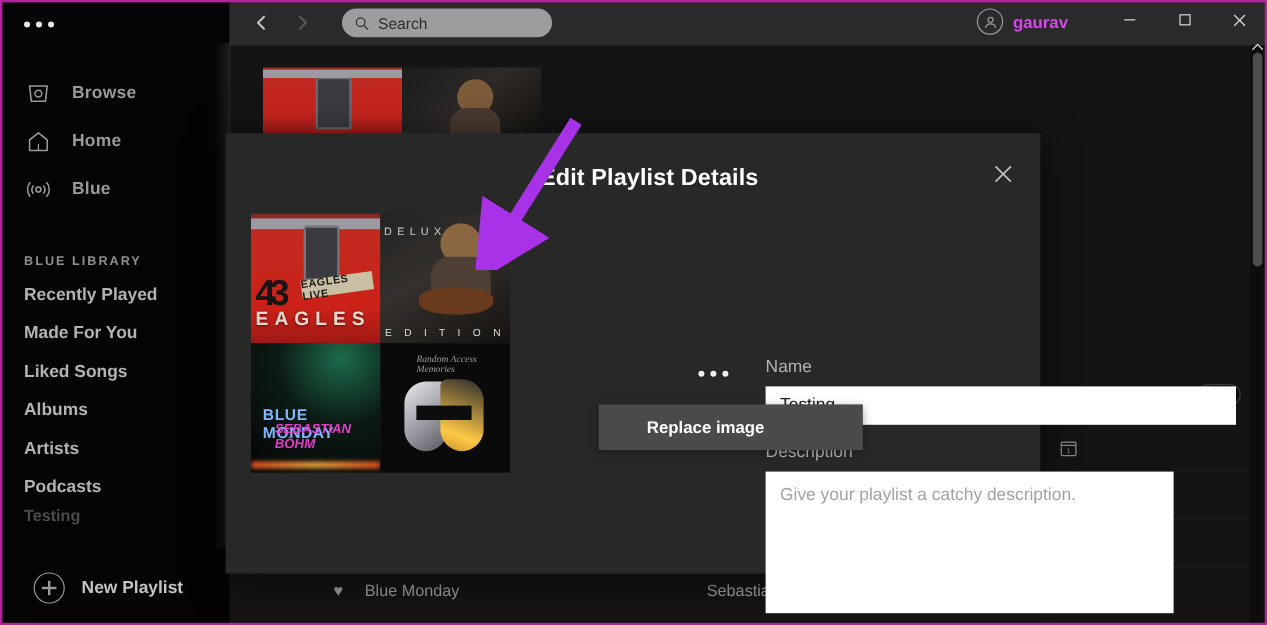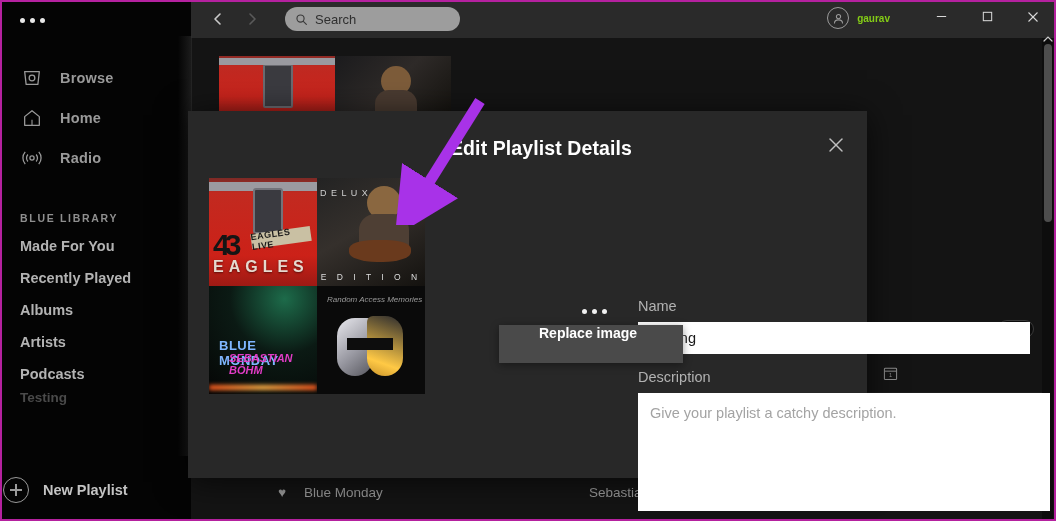--- a/index.html
+++ b/index.html
@@ -134,7 +134,7 @@
     border: 1.3px solid #9a9a9a; margin-right: 8px;
     display: flex; align-items: center; justify-content: center;
   }
-  .user-name { color: #84cc16; font-size: 10px; font-weight: 700; }
+  .user-name { color: #d946ef; font-size: 14px; font-weight: 700; }
   .caret {
     margin-left: 28px; color: #9a9a9a; cursor: pointer;
   }

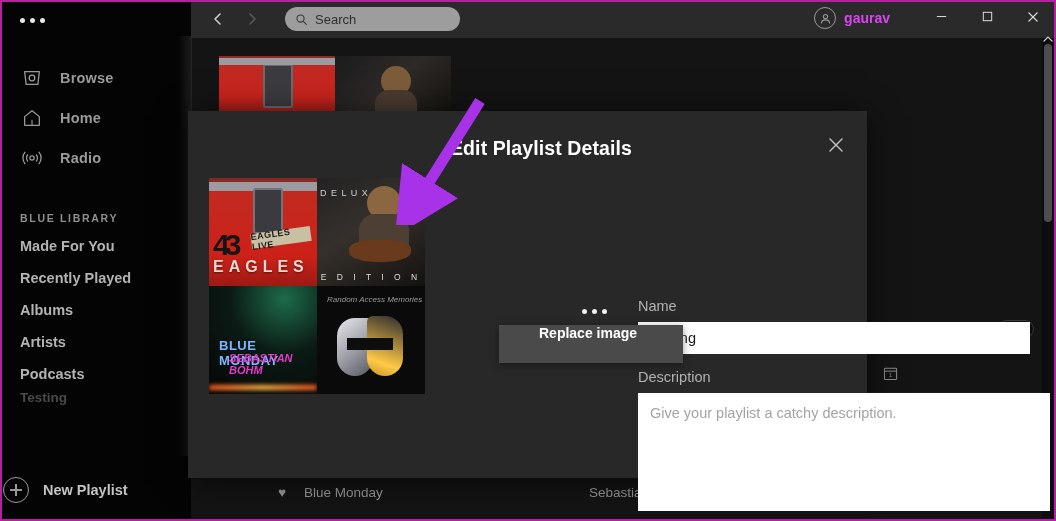--- a/index.html
+++ b/index.html
@@ -548,7 +548,7 @@
               <path d="M7.5 8.2a6.2 6.2 0 0 0 0 7.6M16.5 8.2a6.2 6.2 0 0 1 0 7.6M4.6 5.4a10 10 0 0 0 0 13.2M19.4 5.4a10 10 0 0 1 0 13.2"></path>
             </svg>
         </span>
-        <span>Radio</span>
+        <span>Blue</span>
       </div>
     </div>
 

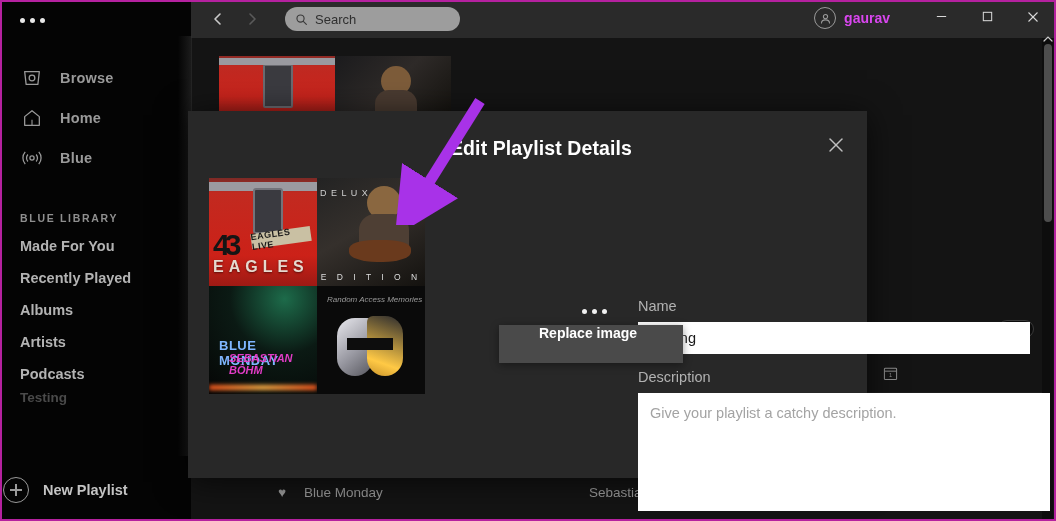--- a/index.html
+++ b/index.html
@@ -555,10 +555,10 @@
     <div style="position:absolute; top:190px; left:0; width:100%;">
       <div class="section-head">BLUE LIBRARY</div>
       <div class="lib-item">
-          <span>Made For You</span>
+          <span>Recently Played</span>
         </div>
       <div class="lib-item">
-          <span>Recently Played</span>
+          <span>Made For You</span>
         </div>
       <div class="lib-item">
           <span>Albums</span>

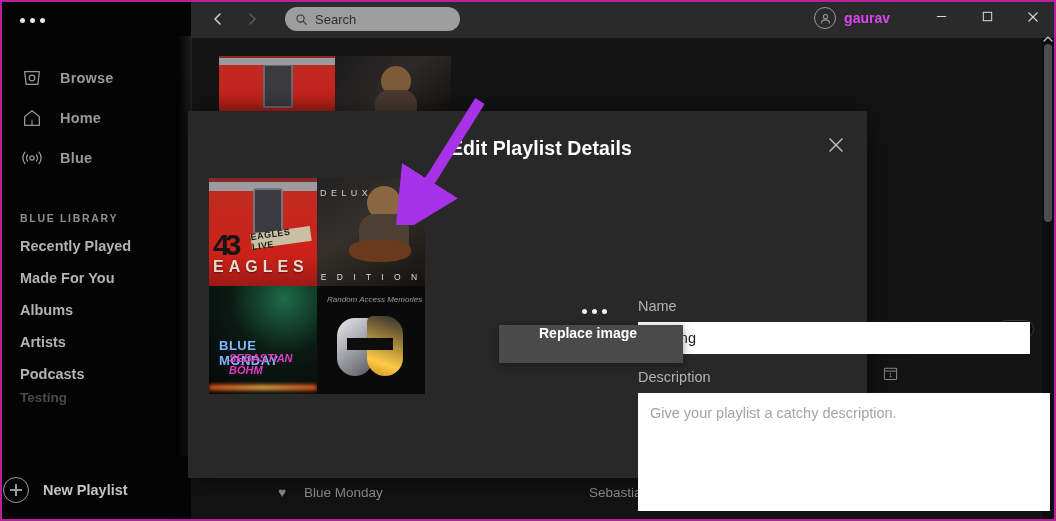--- a/index.html
+++ b/index.html
@@ -360,8 +360,8 @@
     background: #0d0d0d;
   }
   .cm-daft .sig {
-    position: absolute; left: 10px; top: 10px;
-    color: #9a9a9a; font-size: 8px; font-style: italic; line-height: 8px;
+    position: absolute; left: 30px; top: 10px;
+    color: #9a9a9a; font-size: 8px; font-style: italic; line-height: 8px; font-family: Liberation Serif, serif;
   }
 
   .cover-dots {

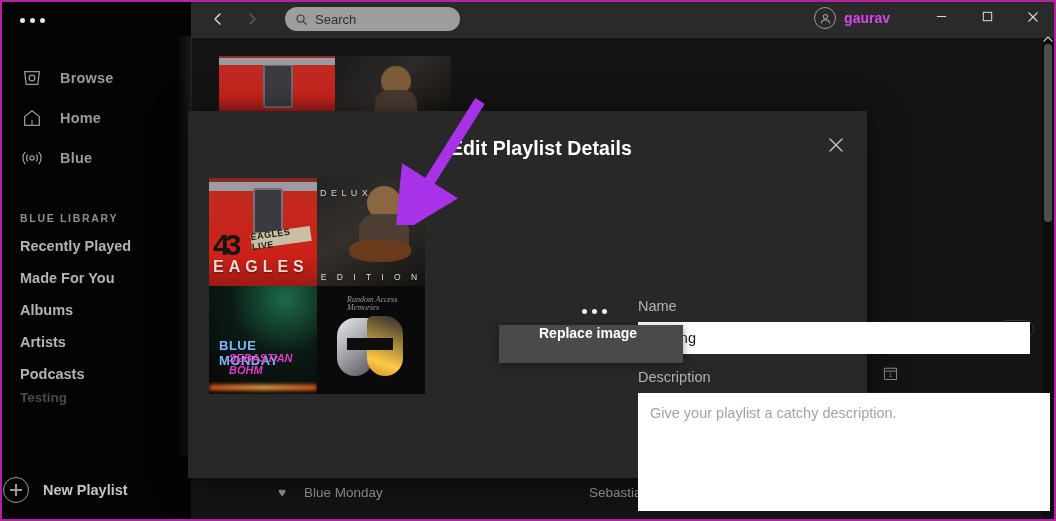--- a/index.html
+++ b/index.html
@@ -561,6 +561,9 @@
           <span>Made For You</span>
         </div>
       <div class="lib-item">
+          <span>Liked Songs</span>
+        </div>
+      <div class="lib-item">
           <span>Albums</span>
         </div>
       <div class="lib-item">

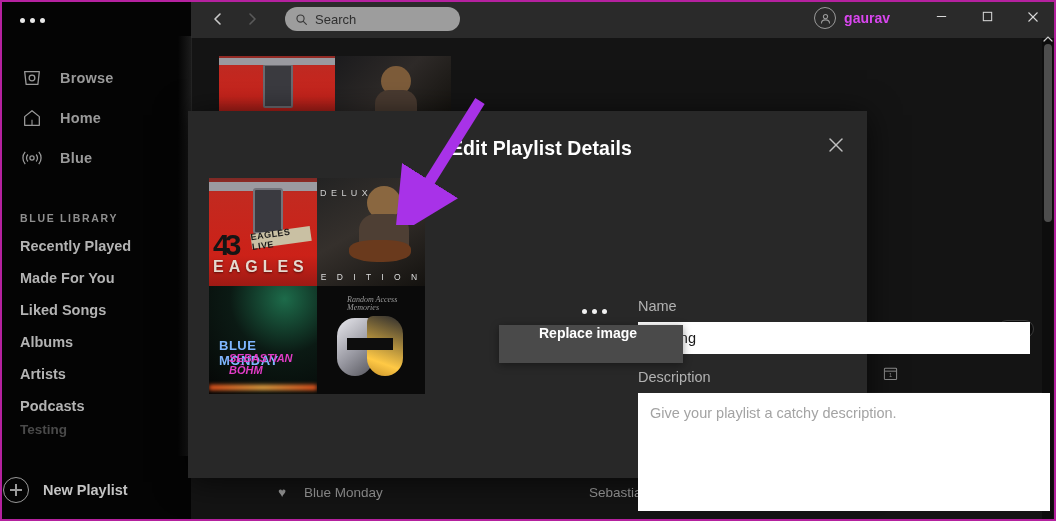--- a/index.html
+++ b/index.html
@@ -373,10 +373,10 @@
   }
 
   .ctx-menu {
-    position: absolute; left: 311px; top: 214px;
-    width: 184px; height: 38px;
+    position: absolute; left: 311px; top: 226px;
+    width: 220px; height: 38px;
     background: #4a4a4a;
-    display: flex; 
+    display: flex; align-items: center;
     z-index: 140; cursor: pointer;
     box-shadow: 0 2px 8px rgba(0,0,0,.4);
   }

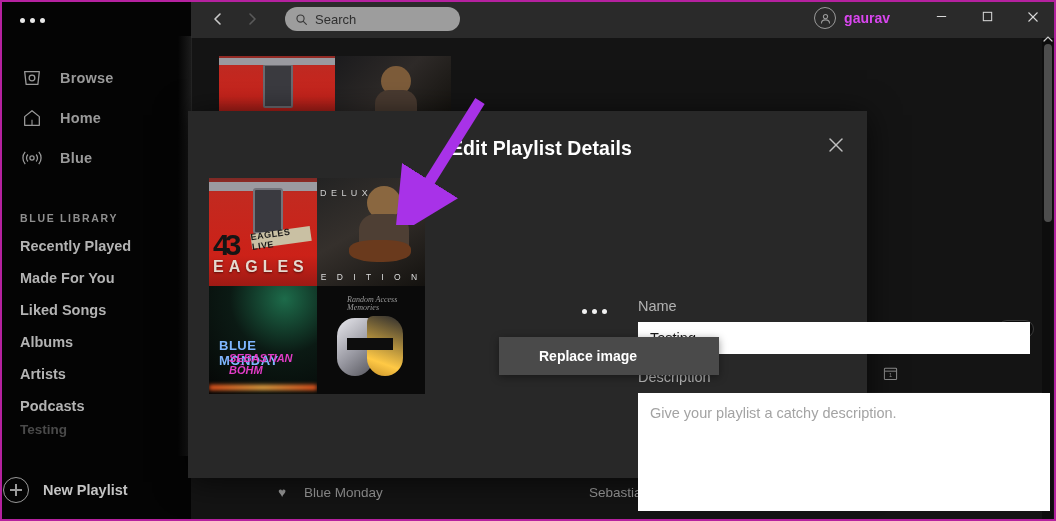--- a/index.html
+++ b/index.html
@@ -402,7 +402,7 @@
   }
   .desc-input {
     position: absolute; left: 450px; top: 282px;
-    width: 412px; height: 118px;
+    width: 340px; height: 118px;
     background: #ffffff; border: none; outline: none; resize: none;
     font-family: "Liberation Sans", sans-serif;
     font-size: 14.5px; color: #1a1a1a;

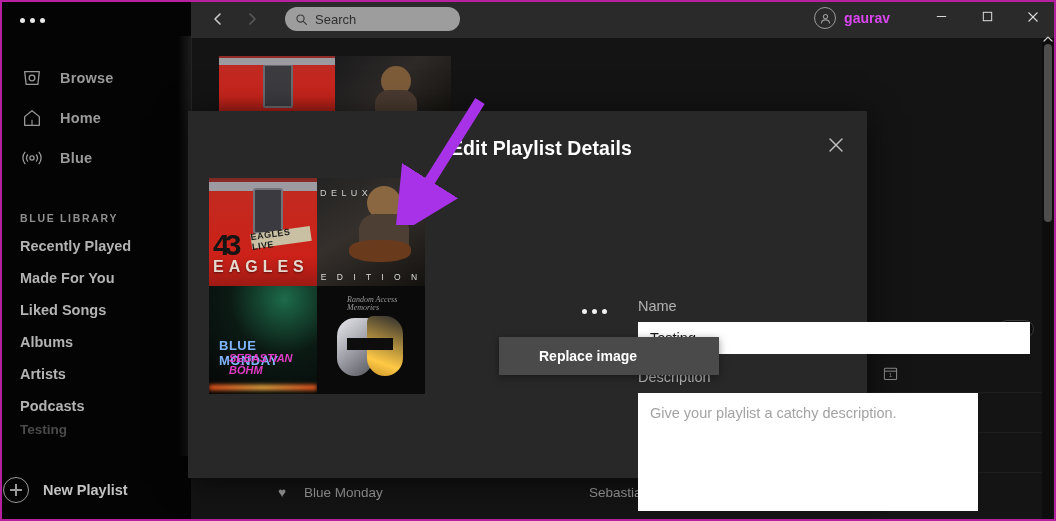--- a/index.html
+++ b/index.html
@@ -73,7 +73,7 @@
   .new-playlist {
     position: absolute; left: 0; bottom: 0;
     width: 191px; height: 62px;
-    display: flex; align-items: center; padding-left: 3px;
+    display: flex; align-items: center; padding-left: 28px;
     background: #040404; cursor: pointer;
   }
   .plus-circle {

